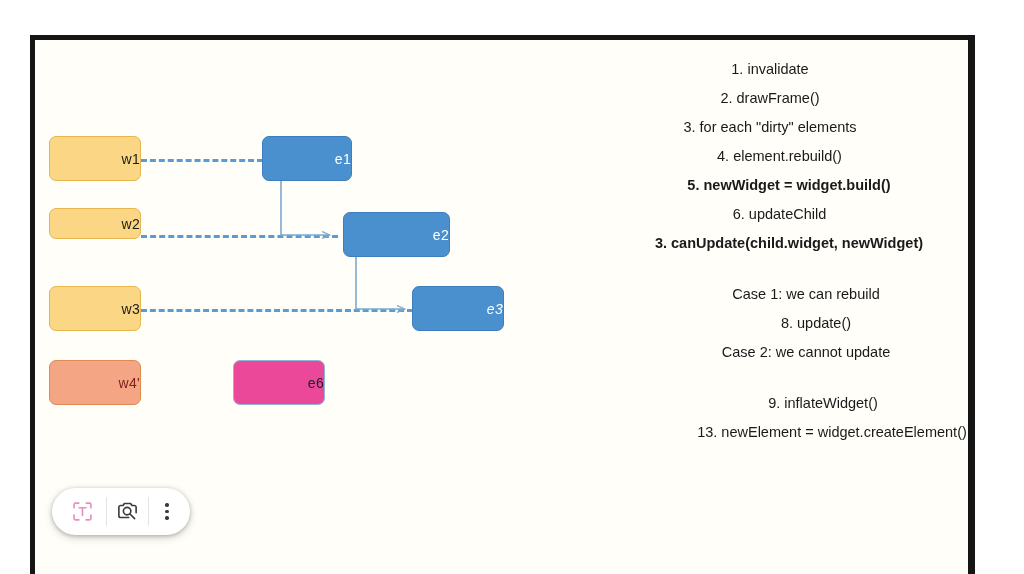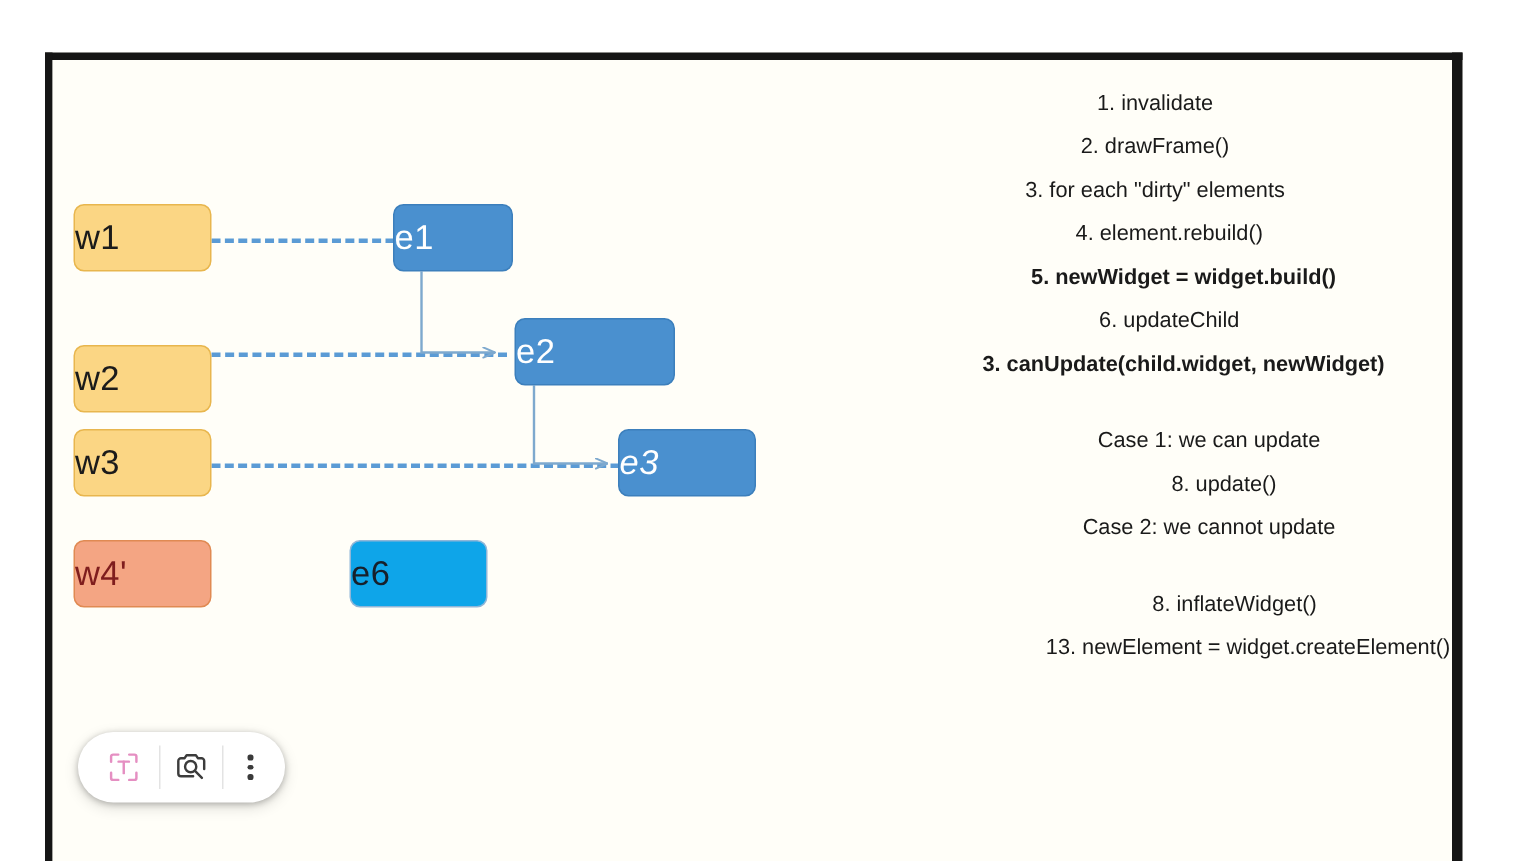--- a/index.html
+++ b/index.html
@@ -42,8 +42,8 @@
     border-radius: 7px;
     display: flex;
     align-items: center;
-    justify-content: flex-start;
-    font-size: 23px;
+    justify-content: flex-end;
+    font-size: 14px;
     letter-spacing: .3px;
     user-select: none;
   }

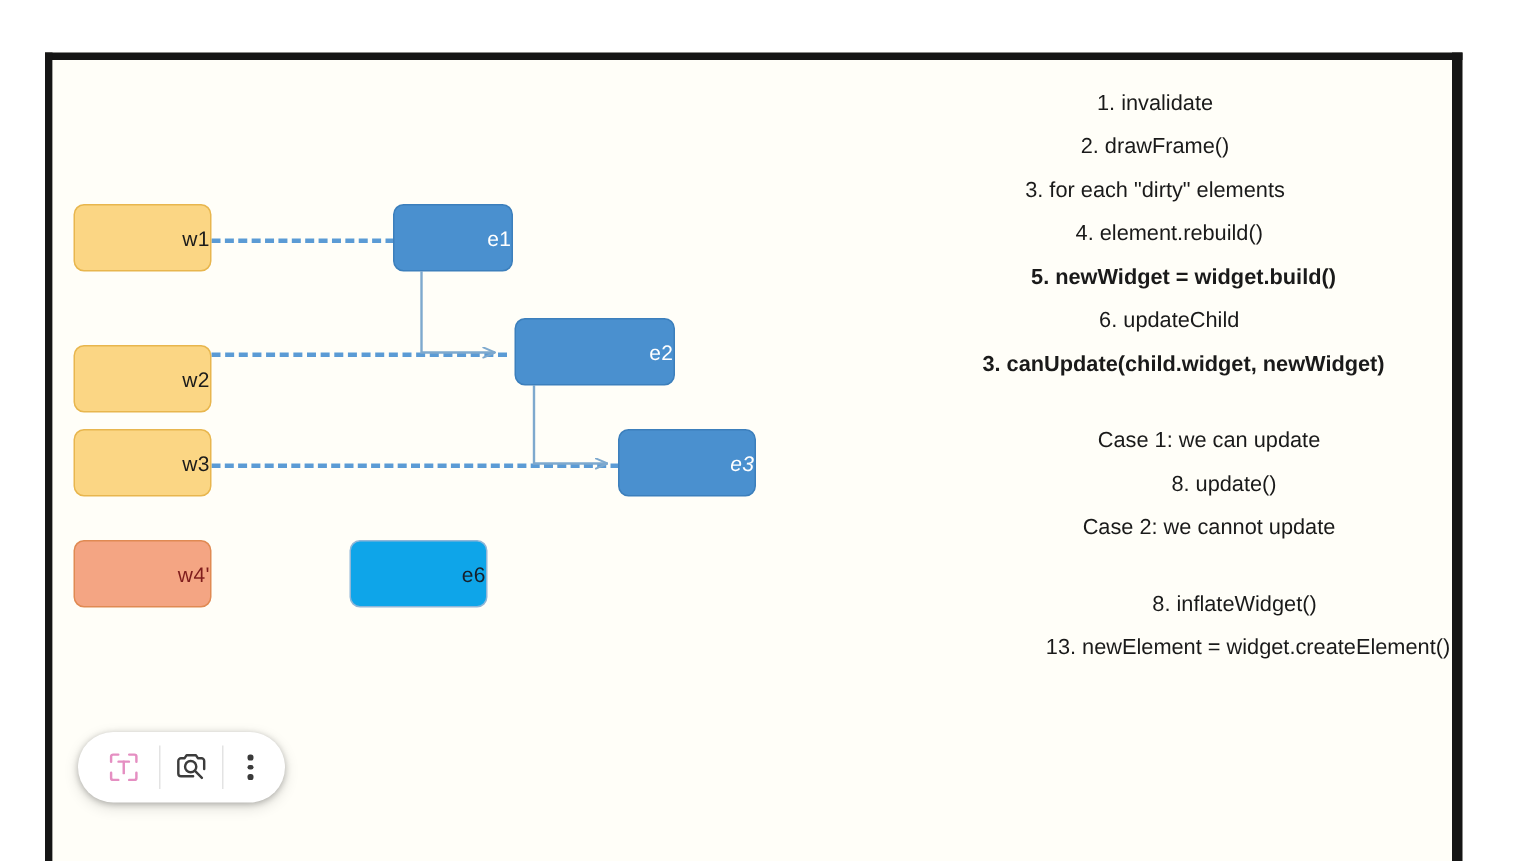--- a/index.html
+++ b/index.html
@@ -191,7 +191,7 @@
         <div class="node node-widget-dirty" style="left: 14px; top: 320px; width: 92px; height: 45px;">
           <span>w4'</span>
         </div>
-        <div class="node node-element" style="left: 227px; top: 96px; width: 80px; height: 45px;">
+        <div class="node node-element" style="left: 227px; top: 96px; width: 90px; height: 45px;">
           <span>e1</span>
         </div>
         <div class="node node-element" style="left: 308px; top: 172px; width: 107px; height: 45px;">

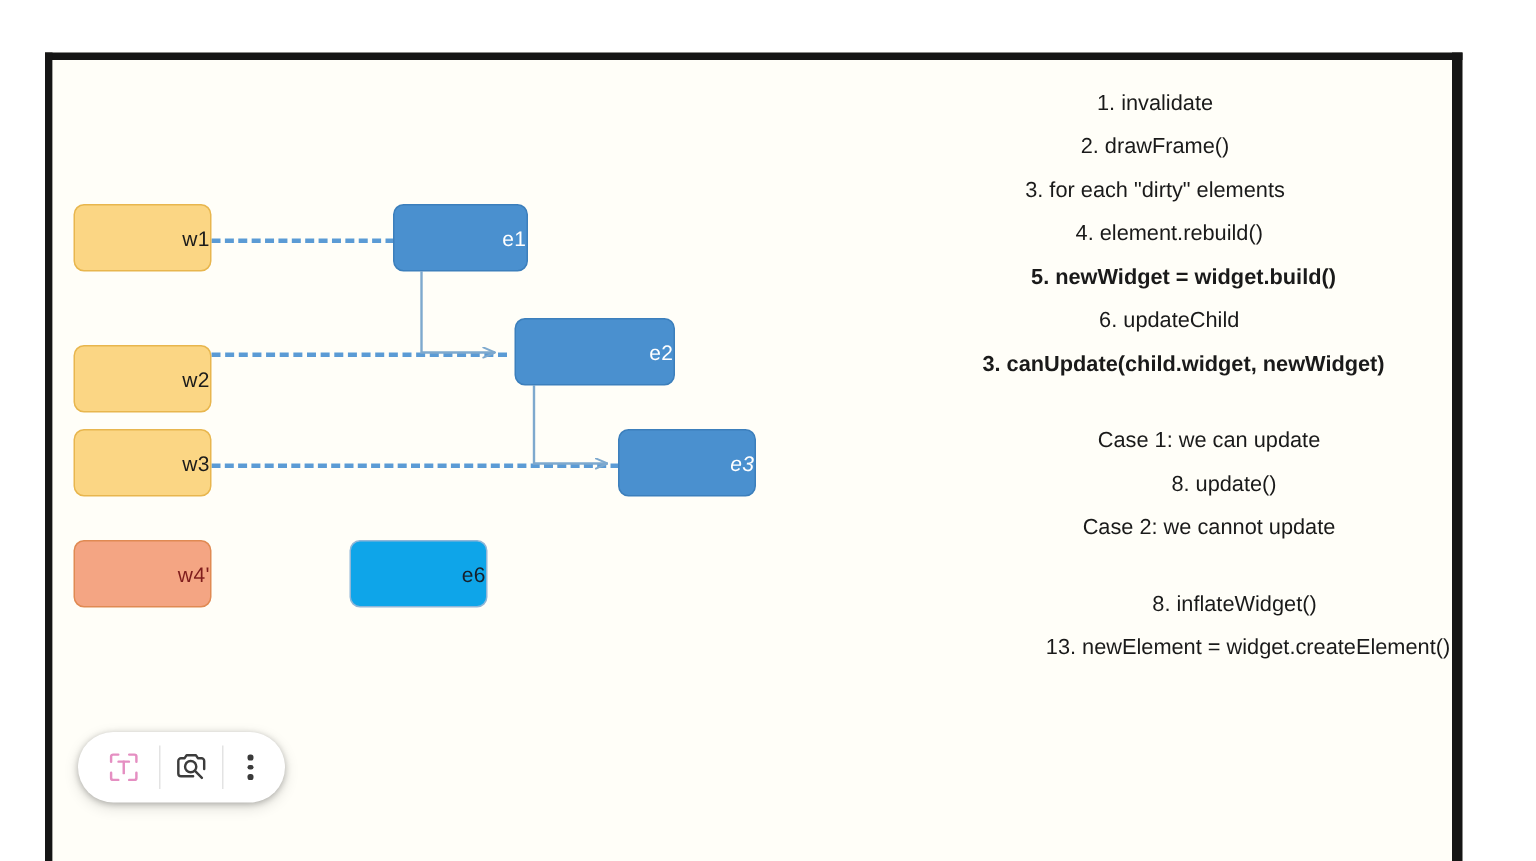--- a/index.html
+++ b/index.html
@@ -182,7 +182,7 @@
         <div class="node node-widget" style="left: 14px; top: 96px; width: 92px; height: 45px;">
           <span>w1</span>
         </div>
-        <div class="node node-widget" style="left: 14px; top: 190px; width: 92px; height: 45px;">
+        <div class="node node-widget" style="left: 14px; top: 168px; width: 92px; height: 31px;">
           <span>w2</span>
         </div>
         <div class="node node-widget" style="left: 14px; top: 246px; width: 92px; height: 45px;">

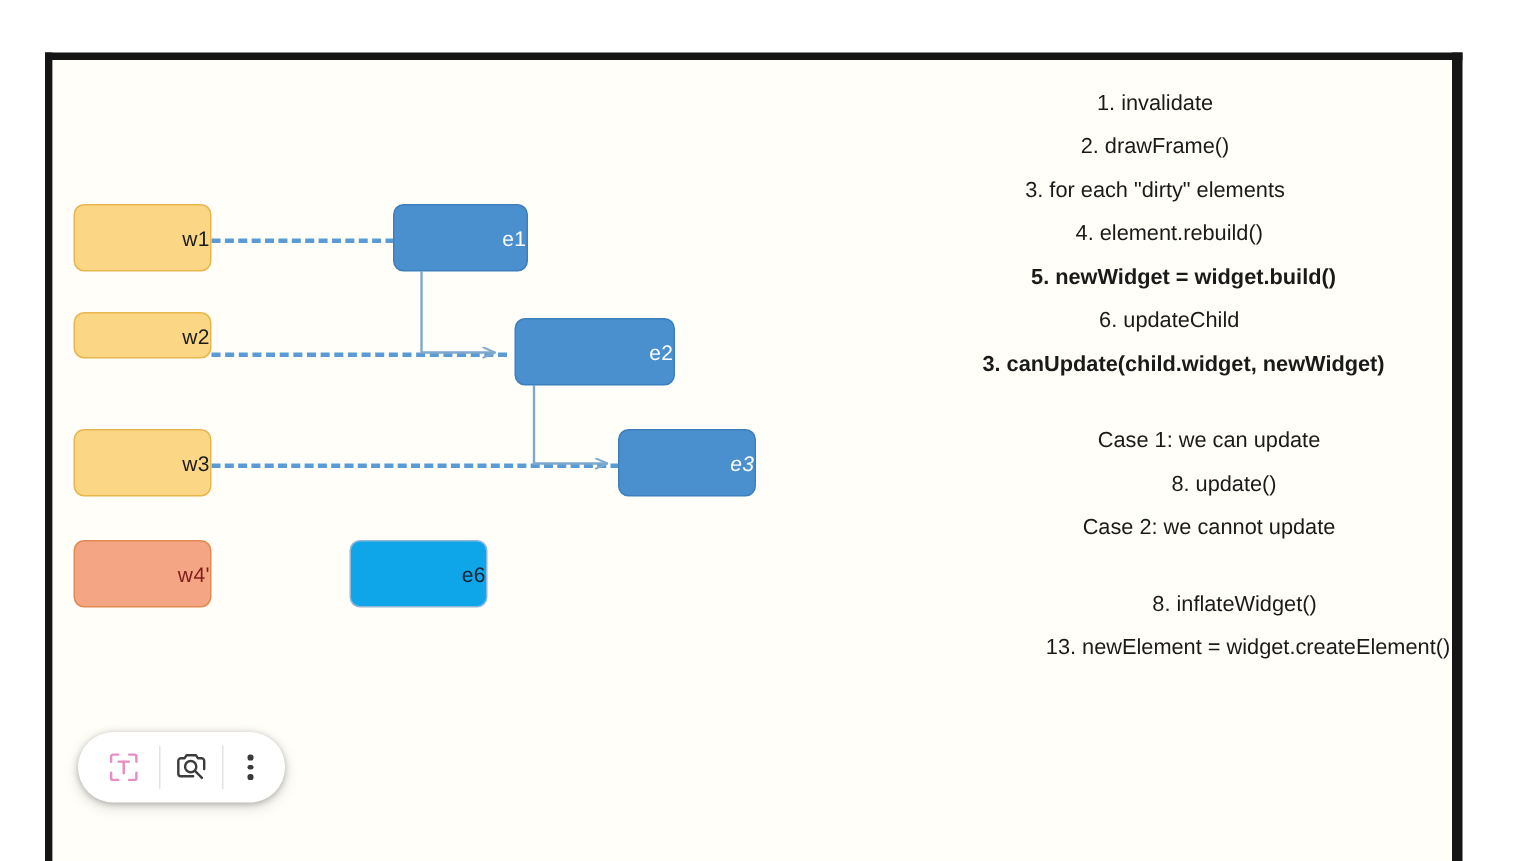--- a/index.html
+++ b/index.html
@@ -213,7 +213,7 @@
         <div class="call-line ind-2">5. newWidget = widget.build()</div>
         <div class="call-line ind-1">6. updateChild</div>
         <div class="call-line ind-2">3. canUpdate(child.widget, newWidget)</div>
-        <div class="call-line ind-case spacer-before">Case 1: we can update</div>
+        <div class="call-line ind-case spacer-before">Case 1: we can rebuild</div>
         <div class="call-line ind-case-sub">8. update()</div>
         <div class="call-line ind-case">Case 2: we cannot update</div>
         <div class="call-line ind-9 spacer-before">8. inflateWidget()</div>

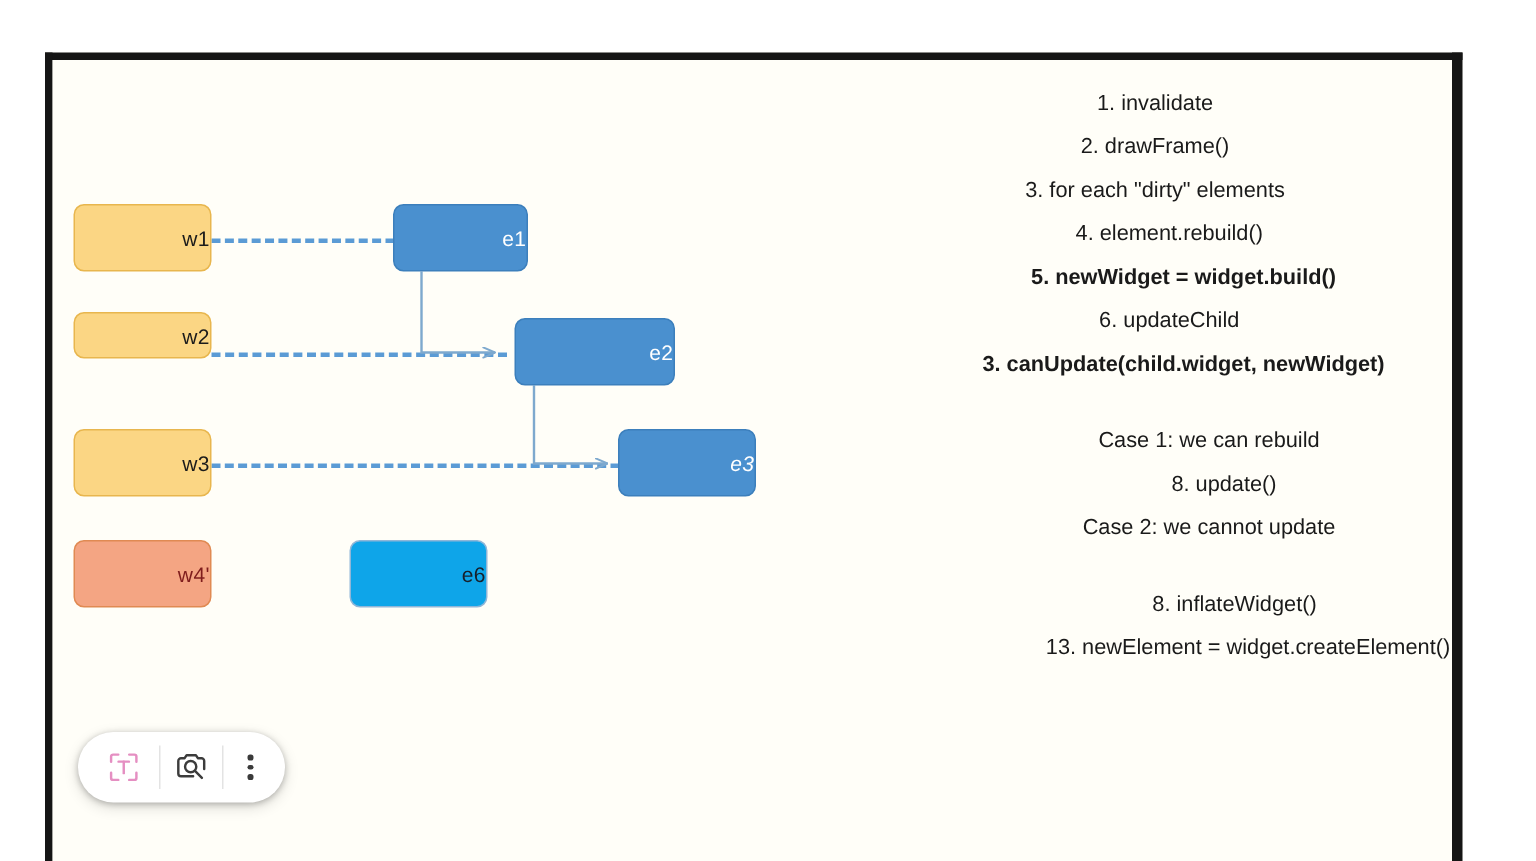--- a/index.html
+++ b/index.html
@@ -63,7 +63,7 @@
     color: #FFFFFF;
   }
   .node-element-light {
-    background: #0ea5e9;
+    background: #ec4899;
     border: 1px solid #8FB6D8;
     color: #17202b;
   }

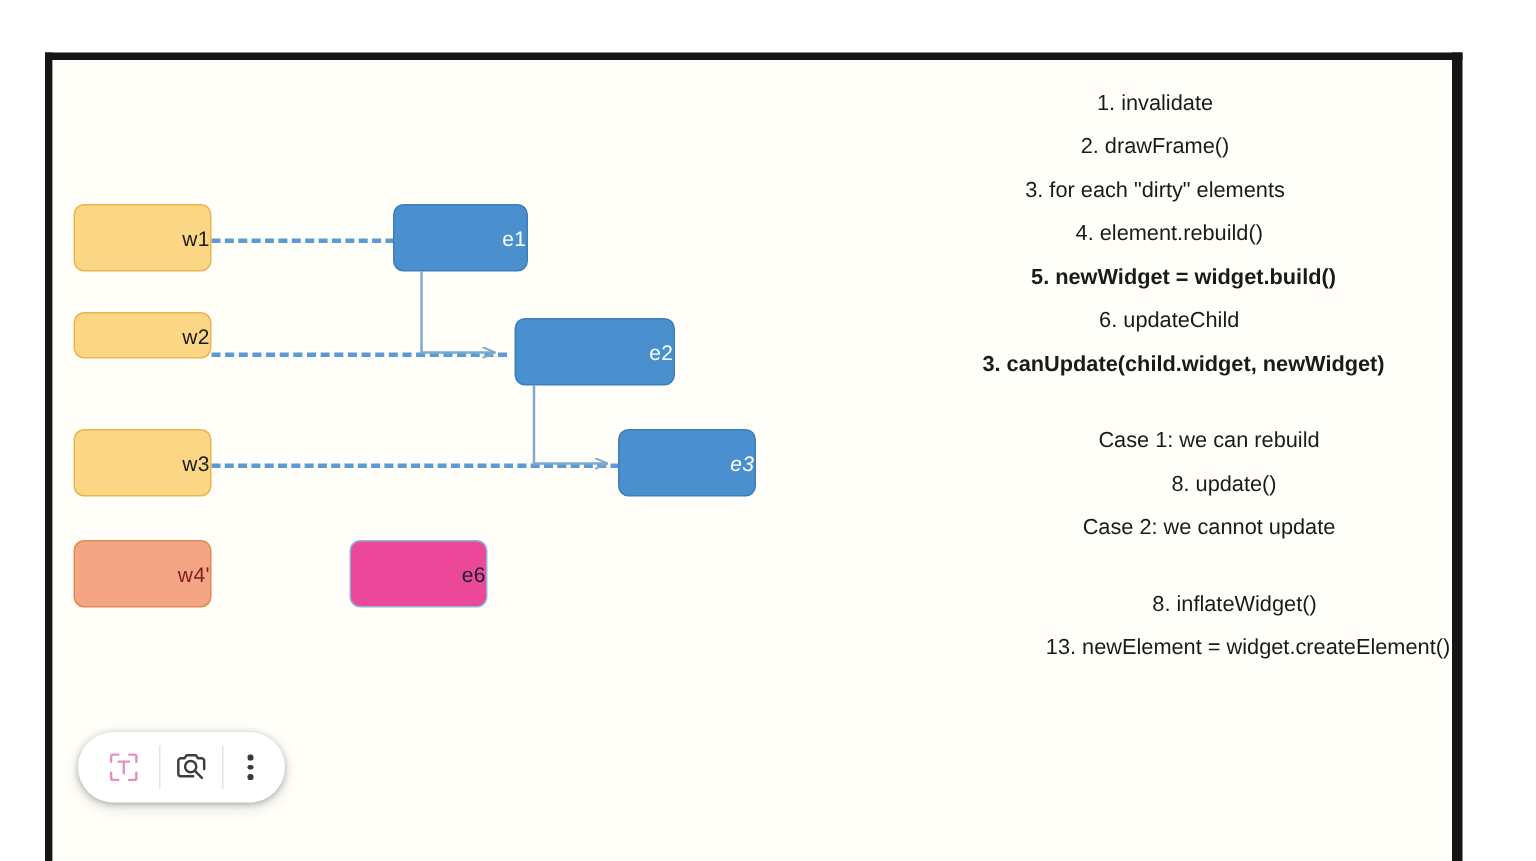--- a/index.html
+++ b/index.html
@@ -216,7 +216,7 @@
         <div class="call-line ind-case spacer-before">Case 1: we can rebuild</div>
         <div class="call-line ind-case-sub">8. update()</div>
         <div class="call-line ind-case">Case 2: we cannot update</div>
-        <div class="call-line ind-9 spacer-before">8. inflateWidget()</div>
+        <div class="call-line ind-9 spacer-before">9. inflateWidget()</div>
         <div class="call-line ind-10">13. newElement = widget.createElement()</div>
       </div>
 

